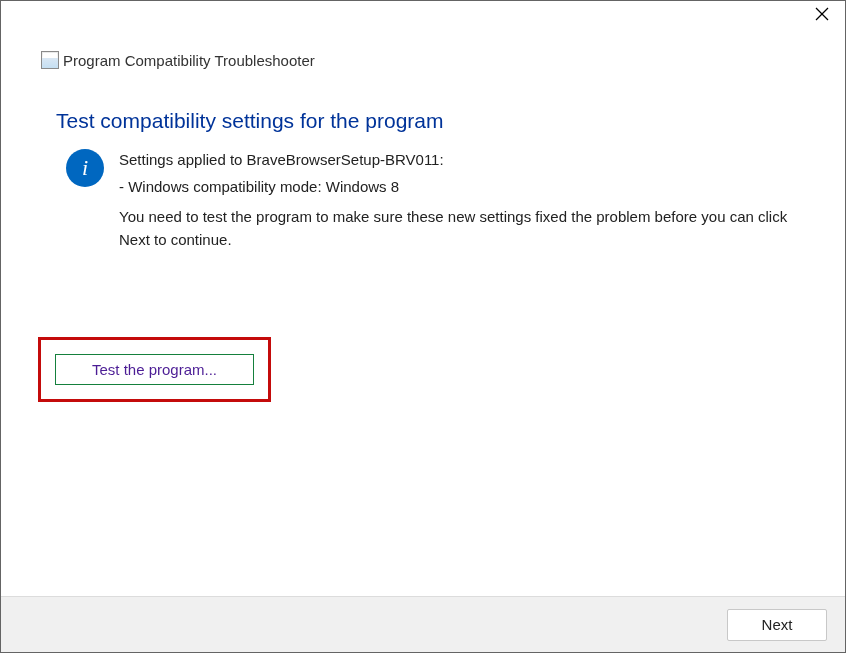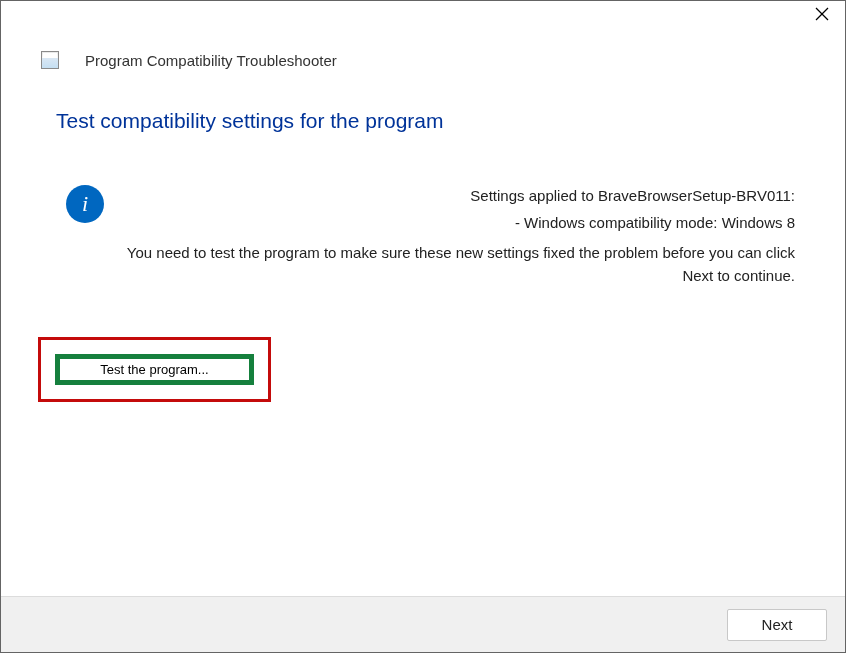--- a/index.html
+++ b/index.html
@@ -39,7 +39,7 @@
       display: flex;
       align-items: center;
       padding: 20px 0 10px 40px;
-      gap: 26px;
+      gap: 4px;
     }
     .header-icon {
       width: 18px;

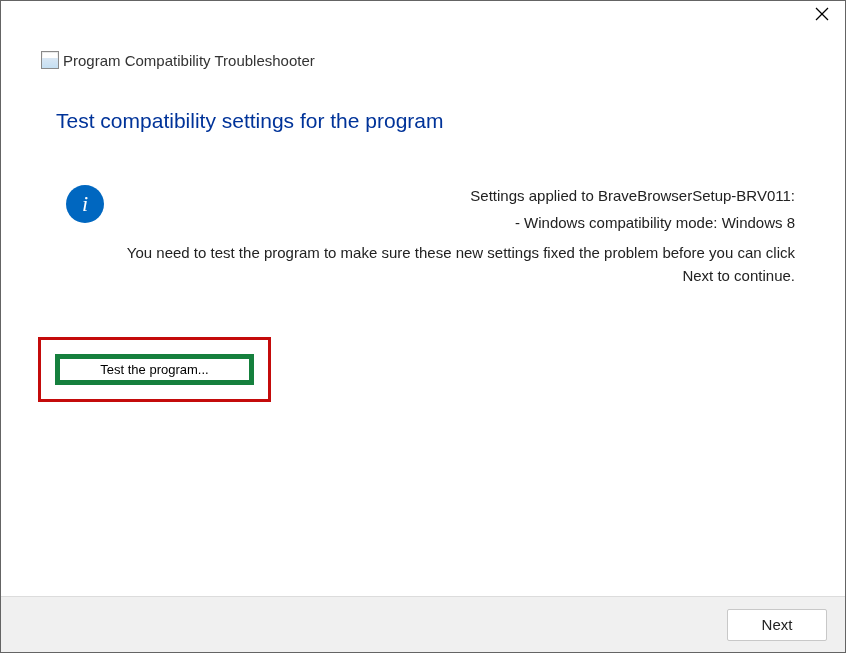--- a/index.html
+++ b/index.html
@@ -68,7 +68,7 @@
       font-size: 21px;
       color: #003399;
       font-weight: 400;
-      margin-bottom: 52px;
+      margin-bottom: 16px;
     }
     .info-section {
       display: flex;

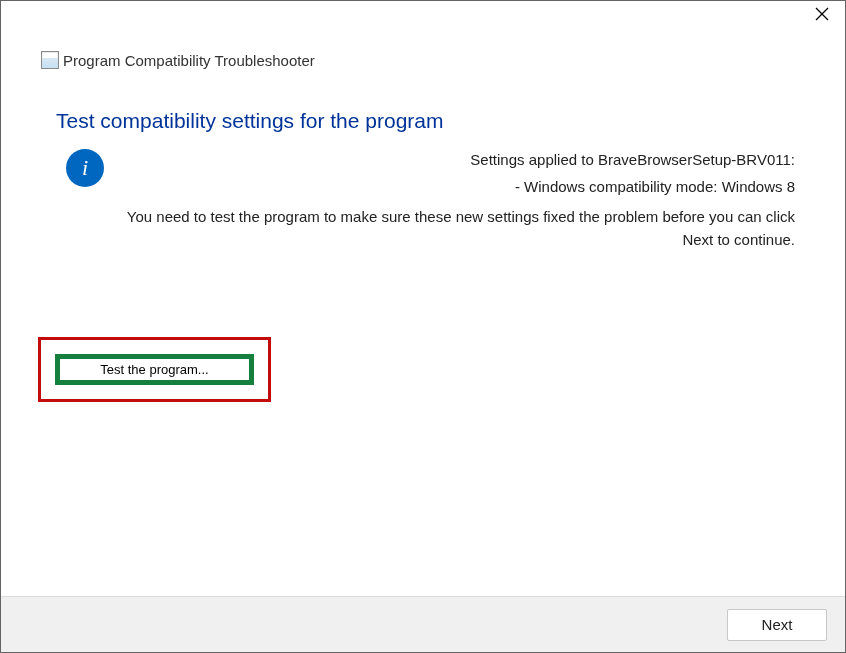--- a/index.html
+++ b/index.html
@@ -93,7 +93,6 @@
       font-size: 15px;
       color: #222;
       line-height: 1.5;
-      text-align: right;
     }
     .info-text p {
       margin-bottom: 4px;

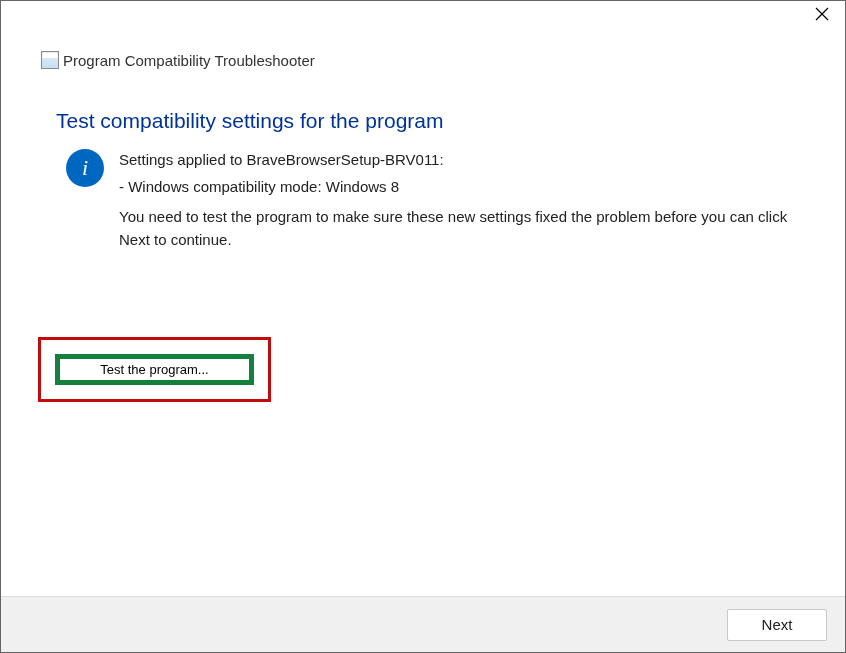--- a/index.html
+++ b/index.html
@@ -115,10 +115,10 @@
       top: 353px;
       width: 199px;
       height: 31px;
-      border: 5px solid #15803d;
+      border: 1px solid #15803d;
       background: #fff;
-      font-size: 13px;
-      color: #000000;
+      font-size: 15px;
+      color: #4c1d95;
       cursor: pointer;
       font-family: inherit;
     }

